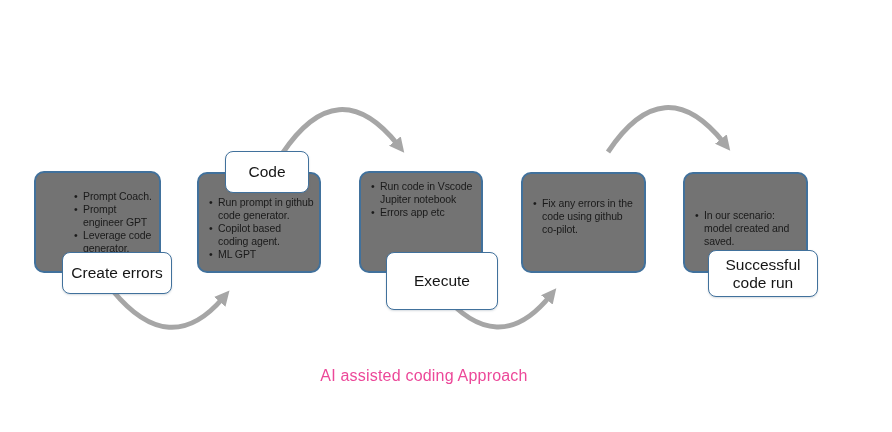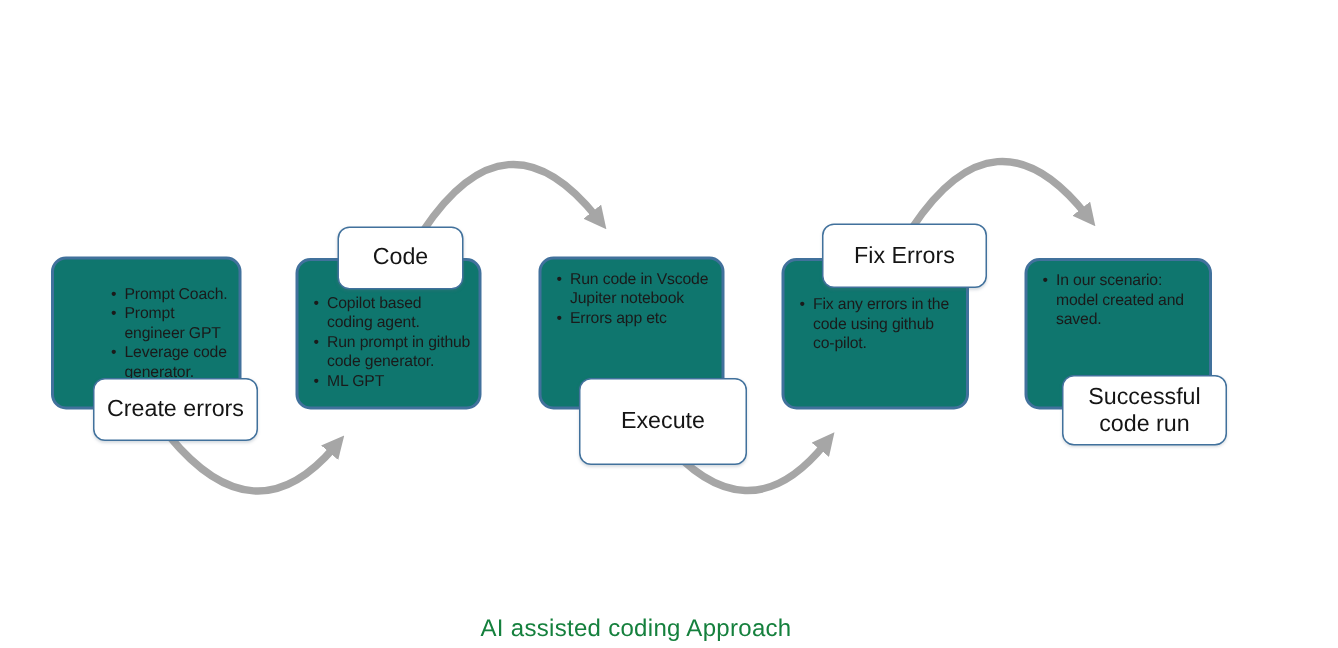--- a/index.html
+++ b/index.html
@@ -98,9 +98,6 @@
       <li>Fix any errors in the code using github co-pilot.</li>
     </ul>
   </div>
-  <div class="label l4">
-    <span>Fix Errors</span>
-  </div>
 
   <div class="gbox s5">
     <ul class="bullets">

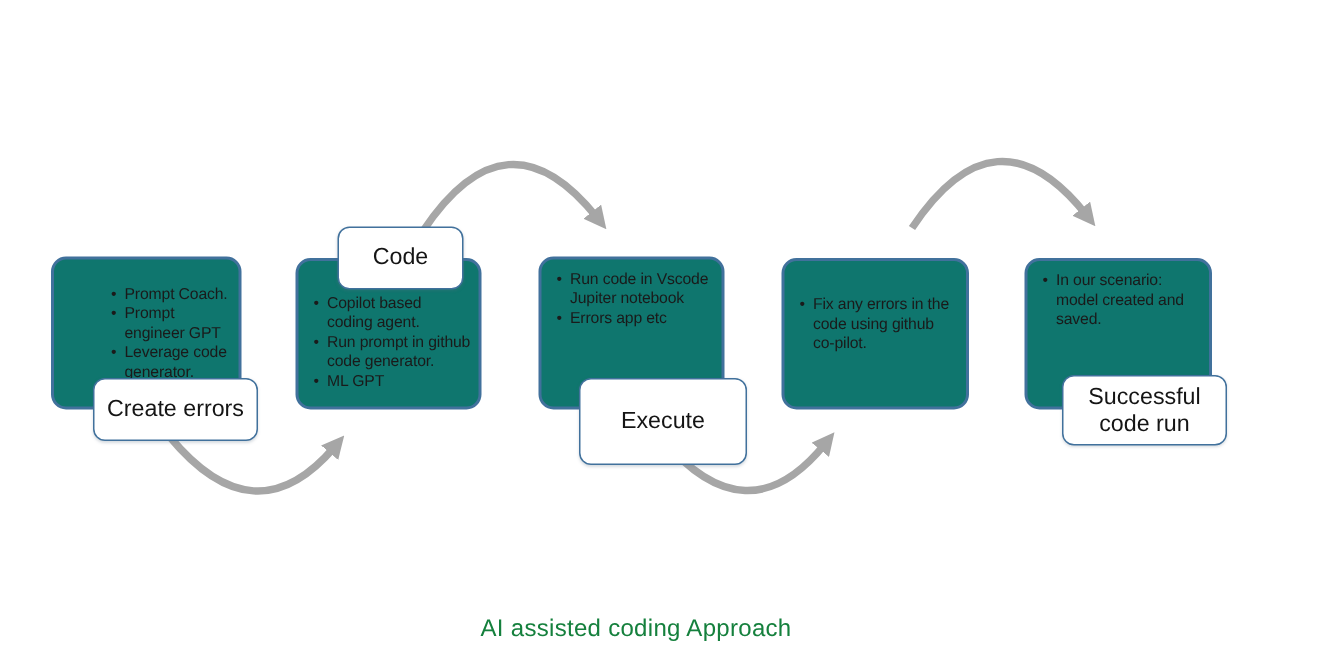--- a/index.html
+++ b/index.html
@@ -10,7 +10,7 @@
   .arrows{position:absolute;left:0;top:0;z-index:1;pointer-events:none;}
   .gbox{
     position:absolute;z-index:2;box-sizing:border-box;
-    background:#0f766e;border:2px solid #41719c;border-radius:10px;
+    background:#737373;border:2px solid #41719c;border-radius:10px;
   }
   .bullets{
     margin:0;list-style:none;box-sizing:border-box;

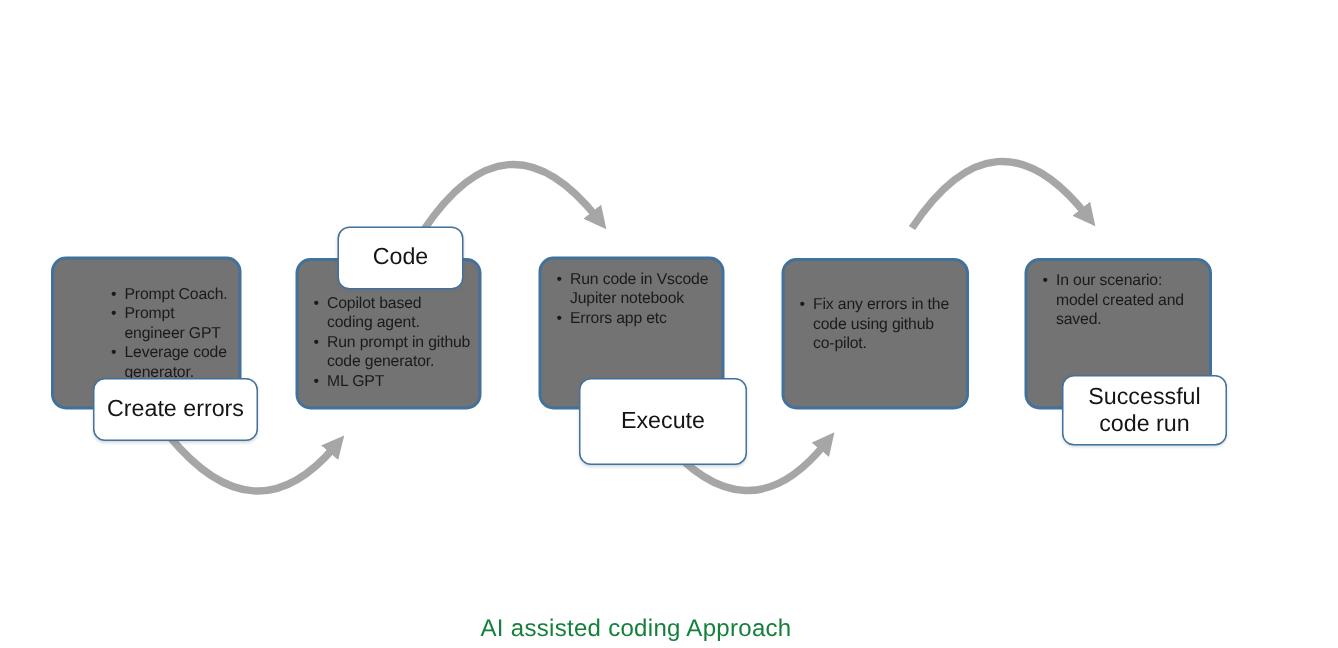--- a/index.html
+++ b/index.html
@@ -33,7 +33,7 @@
   .s2 .bullets{padding:22px 5px 6px 10px;}
   .s3 .bullets{padding:7px 7px 6px 10px;}
   .s4 .bullets{padding:23px 7px 6px 10px;}
-  .s5 .bullets{padding:7px 7px 6px 10px;}
+  .s5 .bullets{padding:7px 7px 6px 10px;margin-top:28px;}
   .l1{left:62px;top:252px;width:110px;height:42px;}
   .l2{left:225px;top:151px;width:84px;height:42px;}
   .l3{left:386px;top:252px;width:112px;height:58px;}

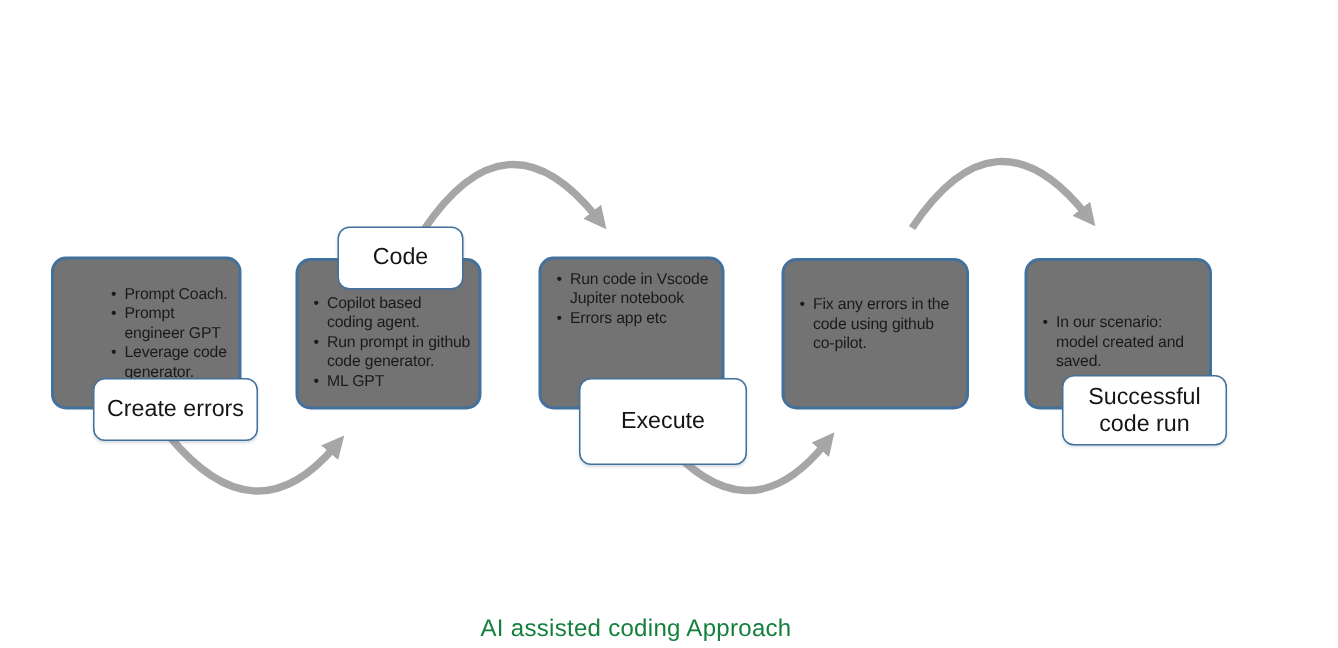--- a/index.html
+++ b/index.html
@@ -74,8 +74,8 @@
 
   <div class="gbox s2">
     <ul class="bullets">
+      <li>Run prompt in github code generator.</li>
       <li>Copilot based coding agent.</li>
-      <li>Run prompt in github code generator.</li>
       <li>ML GPT</li>
     </ul>
   </div>

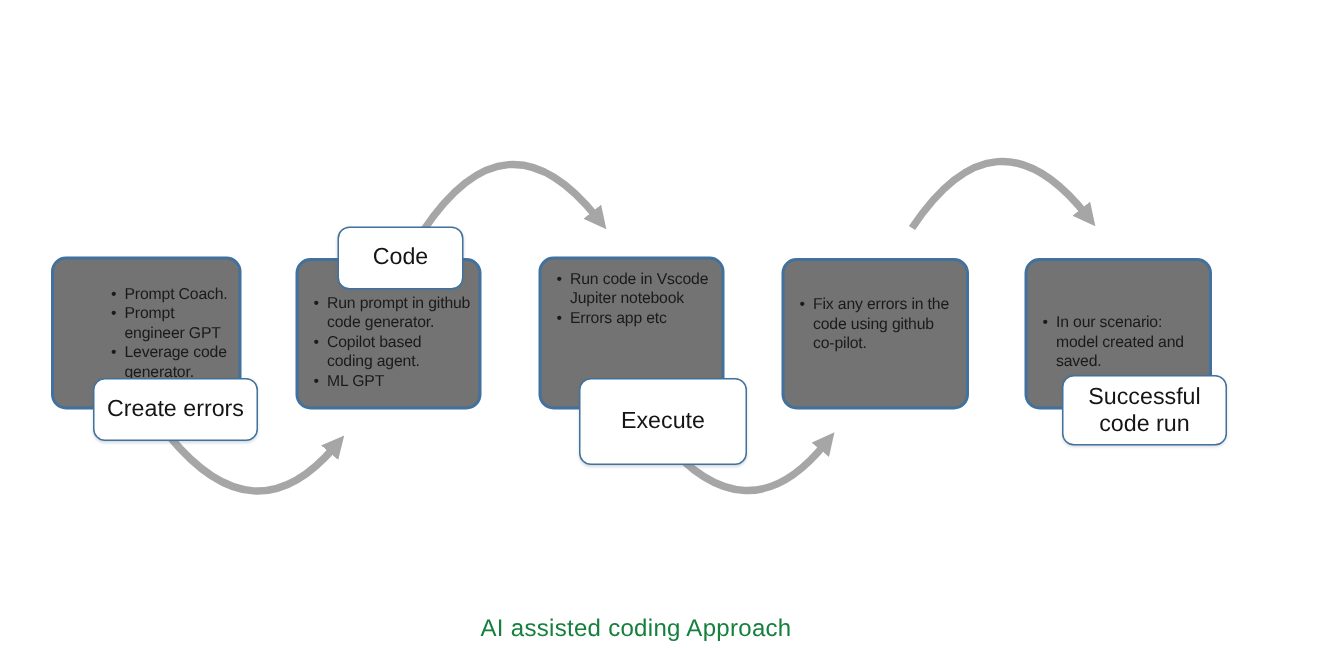--- a/index.html
+++ b/index.html
@@ -41,7 +41,7 @@
   .l5{left:708px;top:250px;width:110px;height:47px;line-height:1.12;}
   .title{
     position:absolute;z-index:2;left:0;top:367px;width:848px;text-align:center;
-    font-size:16px;color:#15803d;letter-spacing:0.2px;margin-top:44px;
+    font-size:16px;color:#ec4899;letter-spacing:0.2px;
   }
 </style>
 </head>

